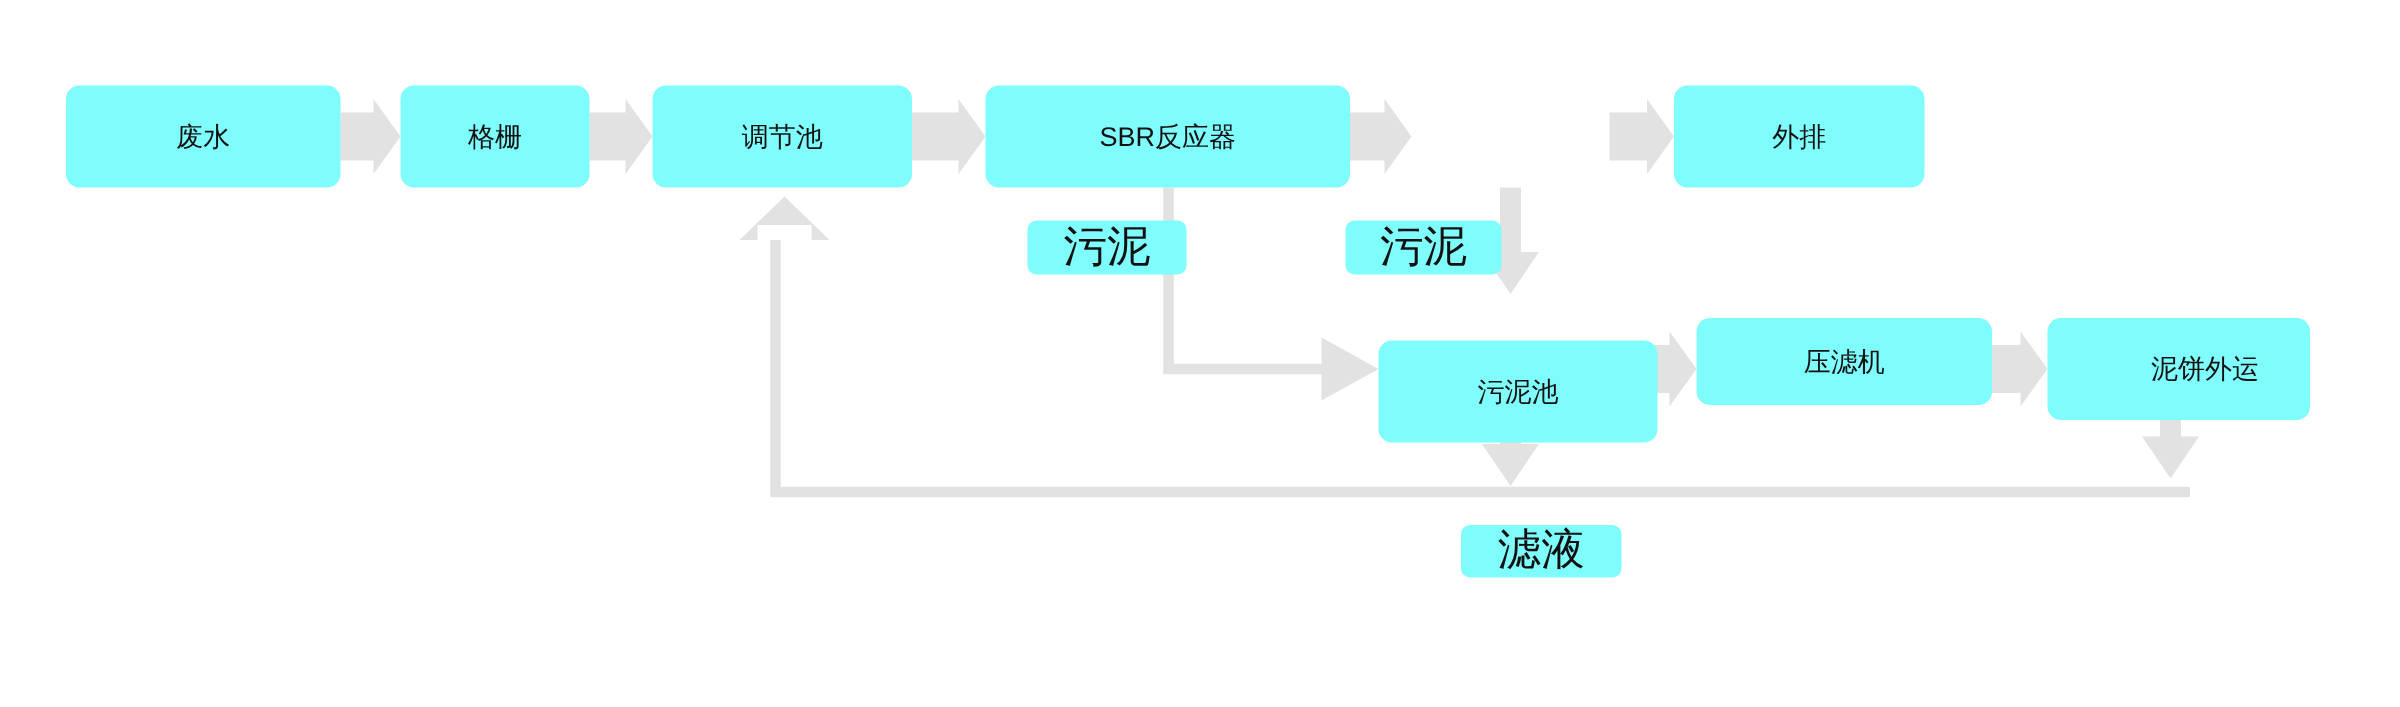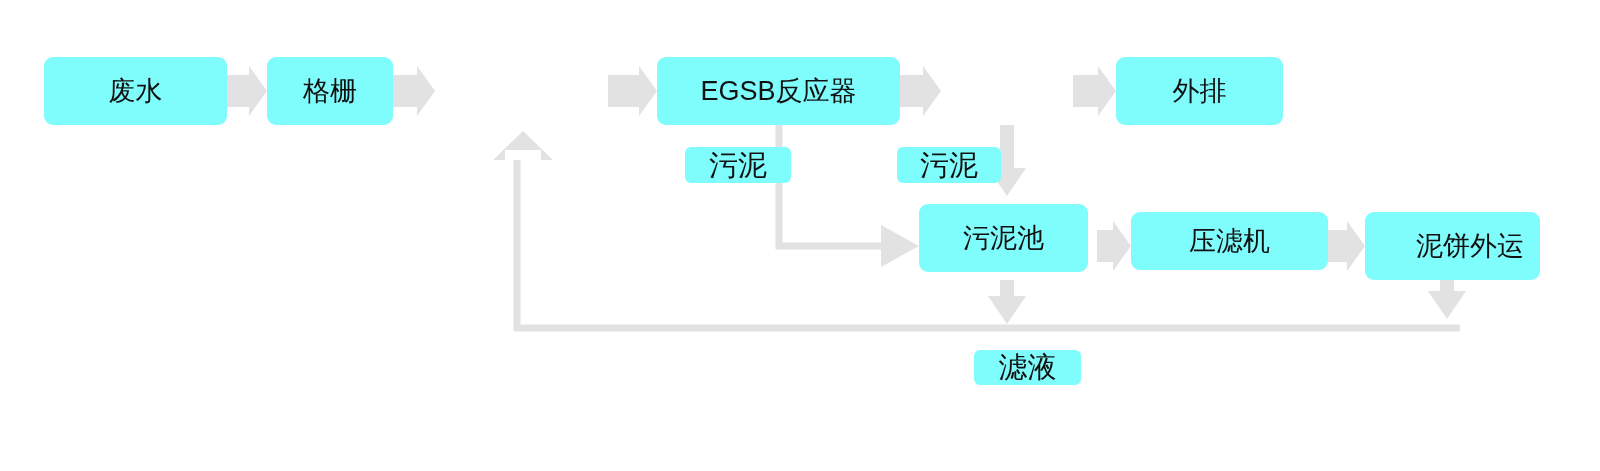--- a/index.html
+++ b/index.html
@@ -21,7 +21,7 @@
     line-height:1;
     white-space:nowrap;
   }
-  .node.big{font-size:27px;}
+  .node.big{font-size:18px;}
   .node.small{font-size:29px;border-radius:6px;margin-left:19px;}
 </style>
 </head>

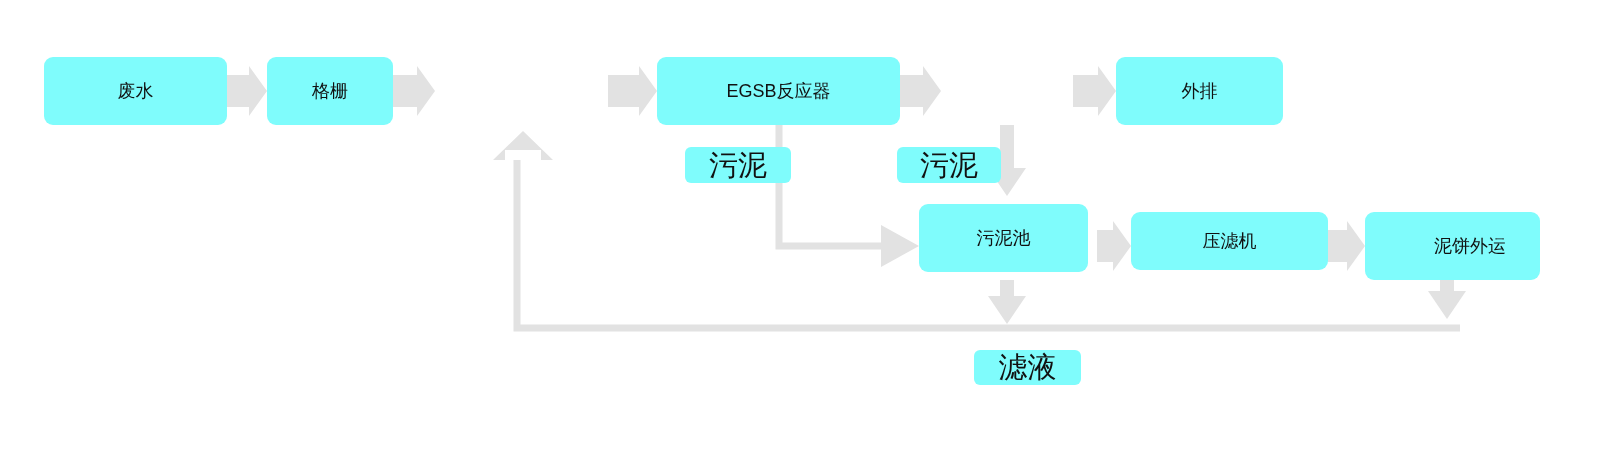--- a/index.html
+++ b/index.html
@@ -87,6 +87,7 @@
 
   <div class="node big" style="left:267px;top:57px;width:126px;height:68px;">格栅</div>
 
+  <div class="node big" style="left:435px;top:57px;width:173px;height:68px;">调节池</div>
 
   <div class="node big" style="left:657px;top:57px;width:243px;height:68px;">EGSB反应器</div>
 

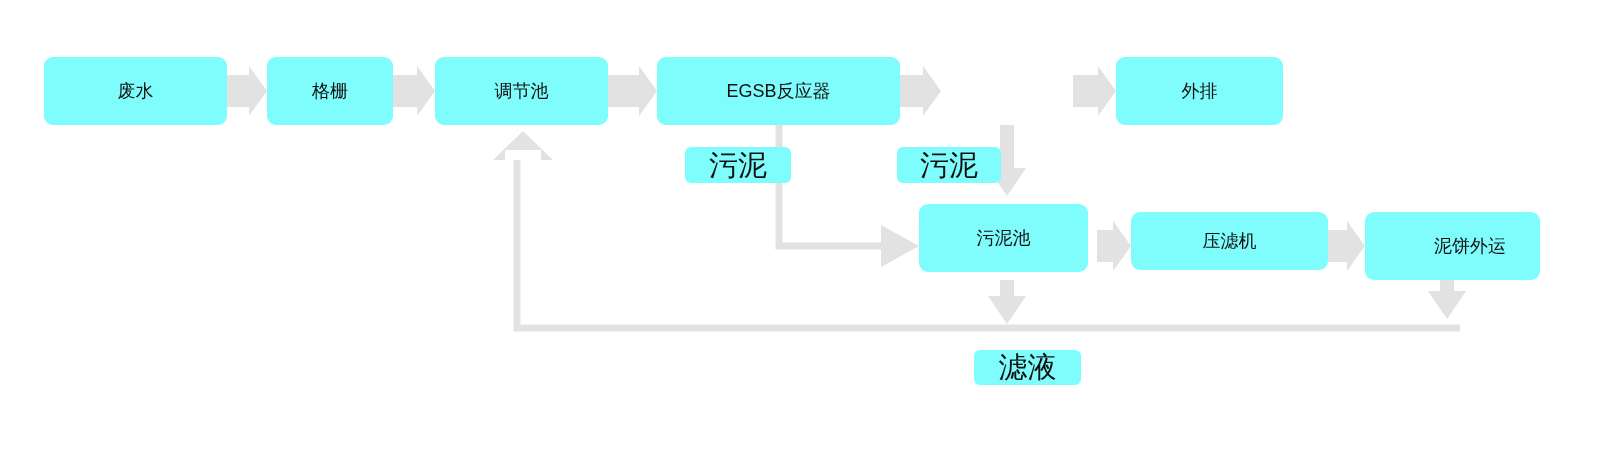--- a/index.html
+++ b/index.html
@@ -89,7 +89,7 @@
 
   <div class="node big" style="left:435px;top:57px;width:173px;height:68px;">调节池</div>
 
-  <div class="node big" style="left:657px;top:57px;width:243px;height:68px;">EGSB反应器</div>
+  <div class="node big" style="left:657px;top:57px;width:243px;height:68px;">SBR反应器</div>
 
 
   <div class="node big" style="left:1116px;top:57px;width:167px;height:68px;">外排</div>

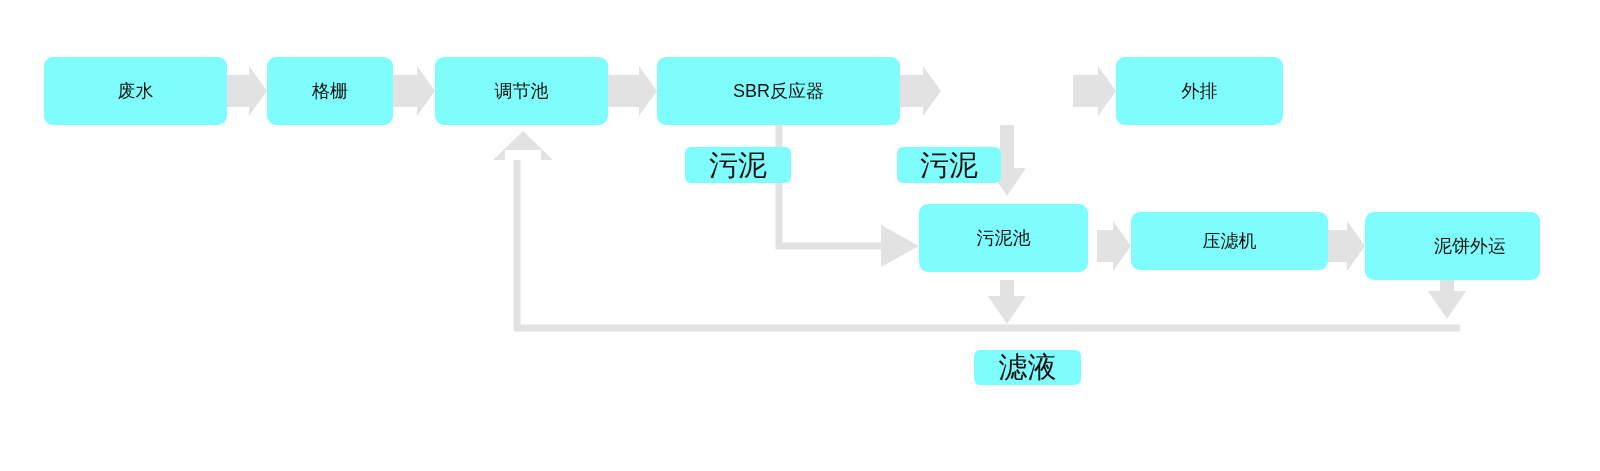--- a/index.html
+++ b/index.html
@@ -98,7 +98,7 @@
 
   <div class="node small" style="left:878px;top:147px;width:104px;height:36px;">污泥</div>
 
-  <div class="node big" style="left:919px;top:204px;width:169px;height:68px;">污泥池</div>
+  <div class="node big" style="left:919px;top:227px;width:186px;height:68px;">污泥池</div>
 
   <div class="node big" style="left:1131px;top:212px;width:197px;height:58px;">压滤机</div>
 

